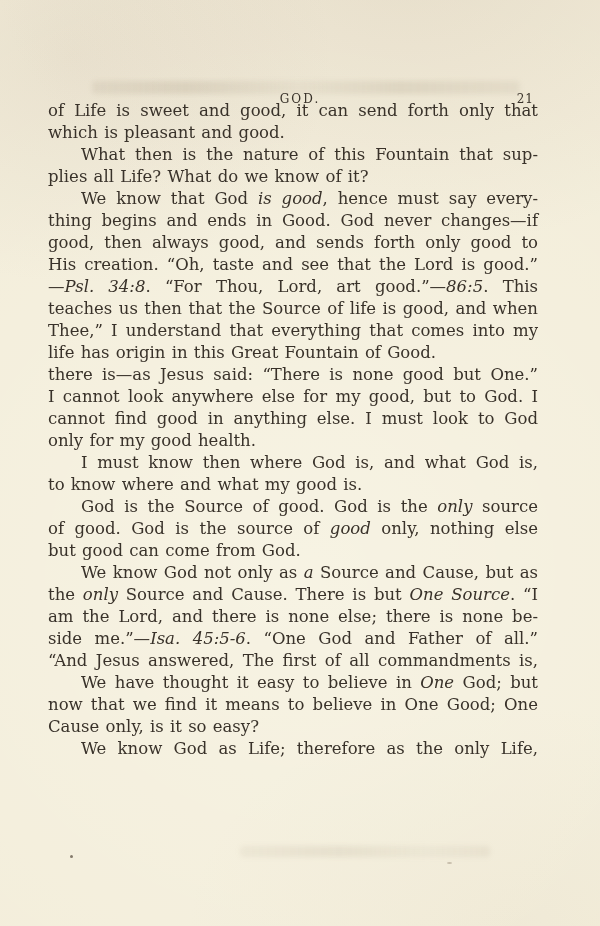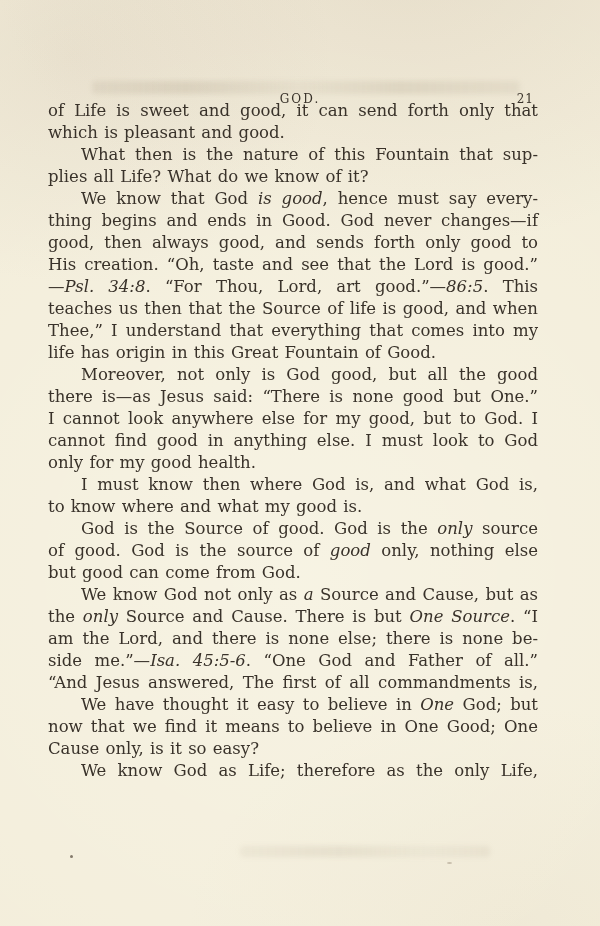--- a/index.html
+++ b/index.html
@@ -121,7 +121,6 @@
       <div class="line just"><span>teaches us then that the Source of life is good, and when</span></div>
       <div class="line just"><span>Thee,” I understand that everything that comes into my</span></div>
       <div class="line"><span>life has origin in this Great Fountain of Good.</span></div>
-      <div class="line indent just"><span>Moreover, not only is God good, but all the good</span></div>
       <div class="line just"><span>there is—as Jesus said:  “There is none good but One.”</span></div>
       <div class="line just"><span>I cannot look anywhere else for my good, but to God.  I</span></div>
       <div class="line just"><span>cannot find good in anything else.  I must look to God</span></div>

